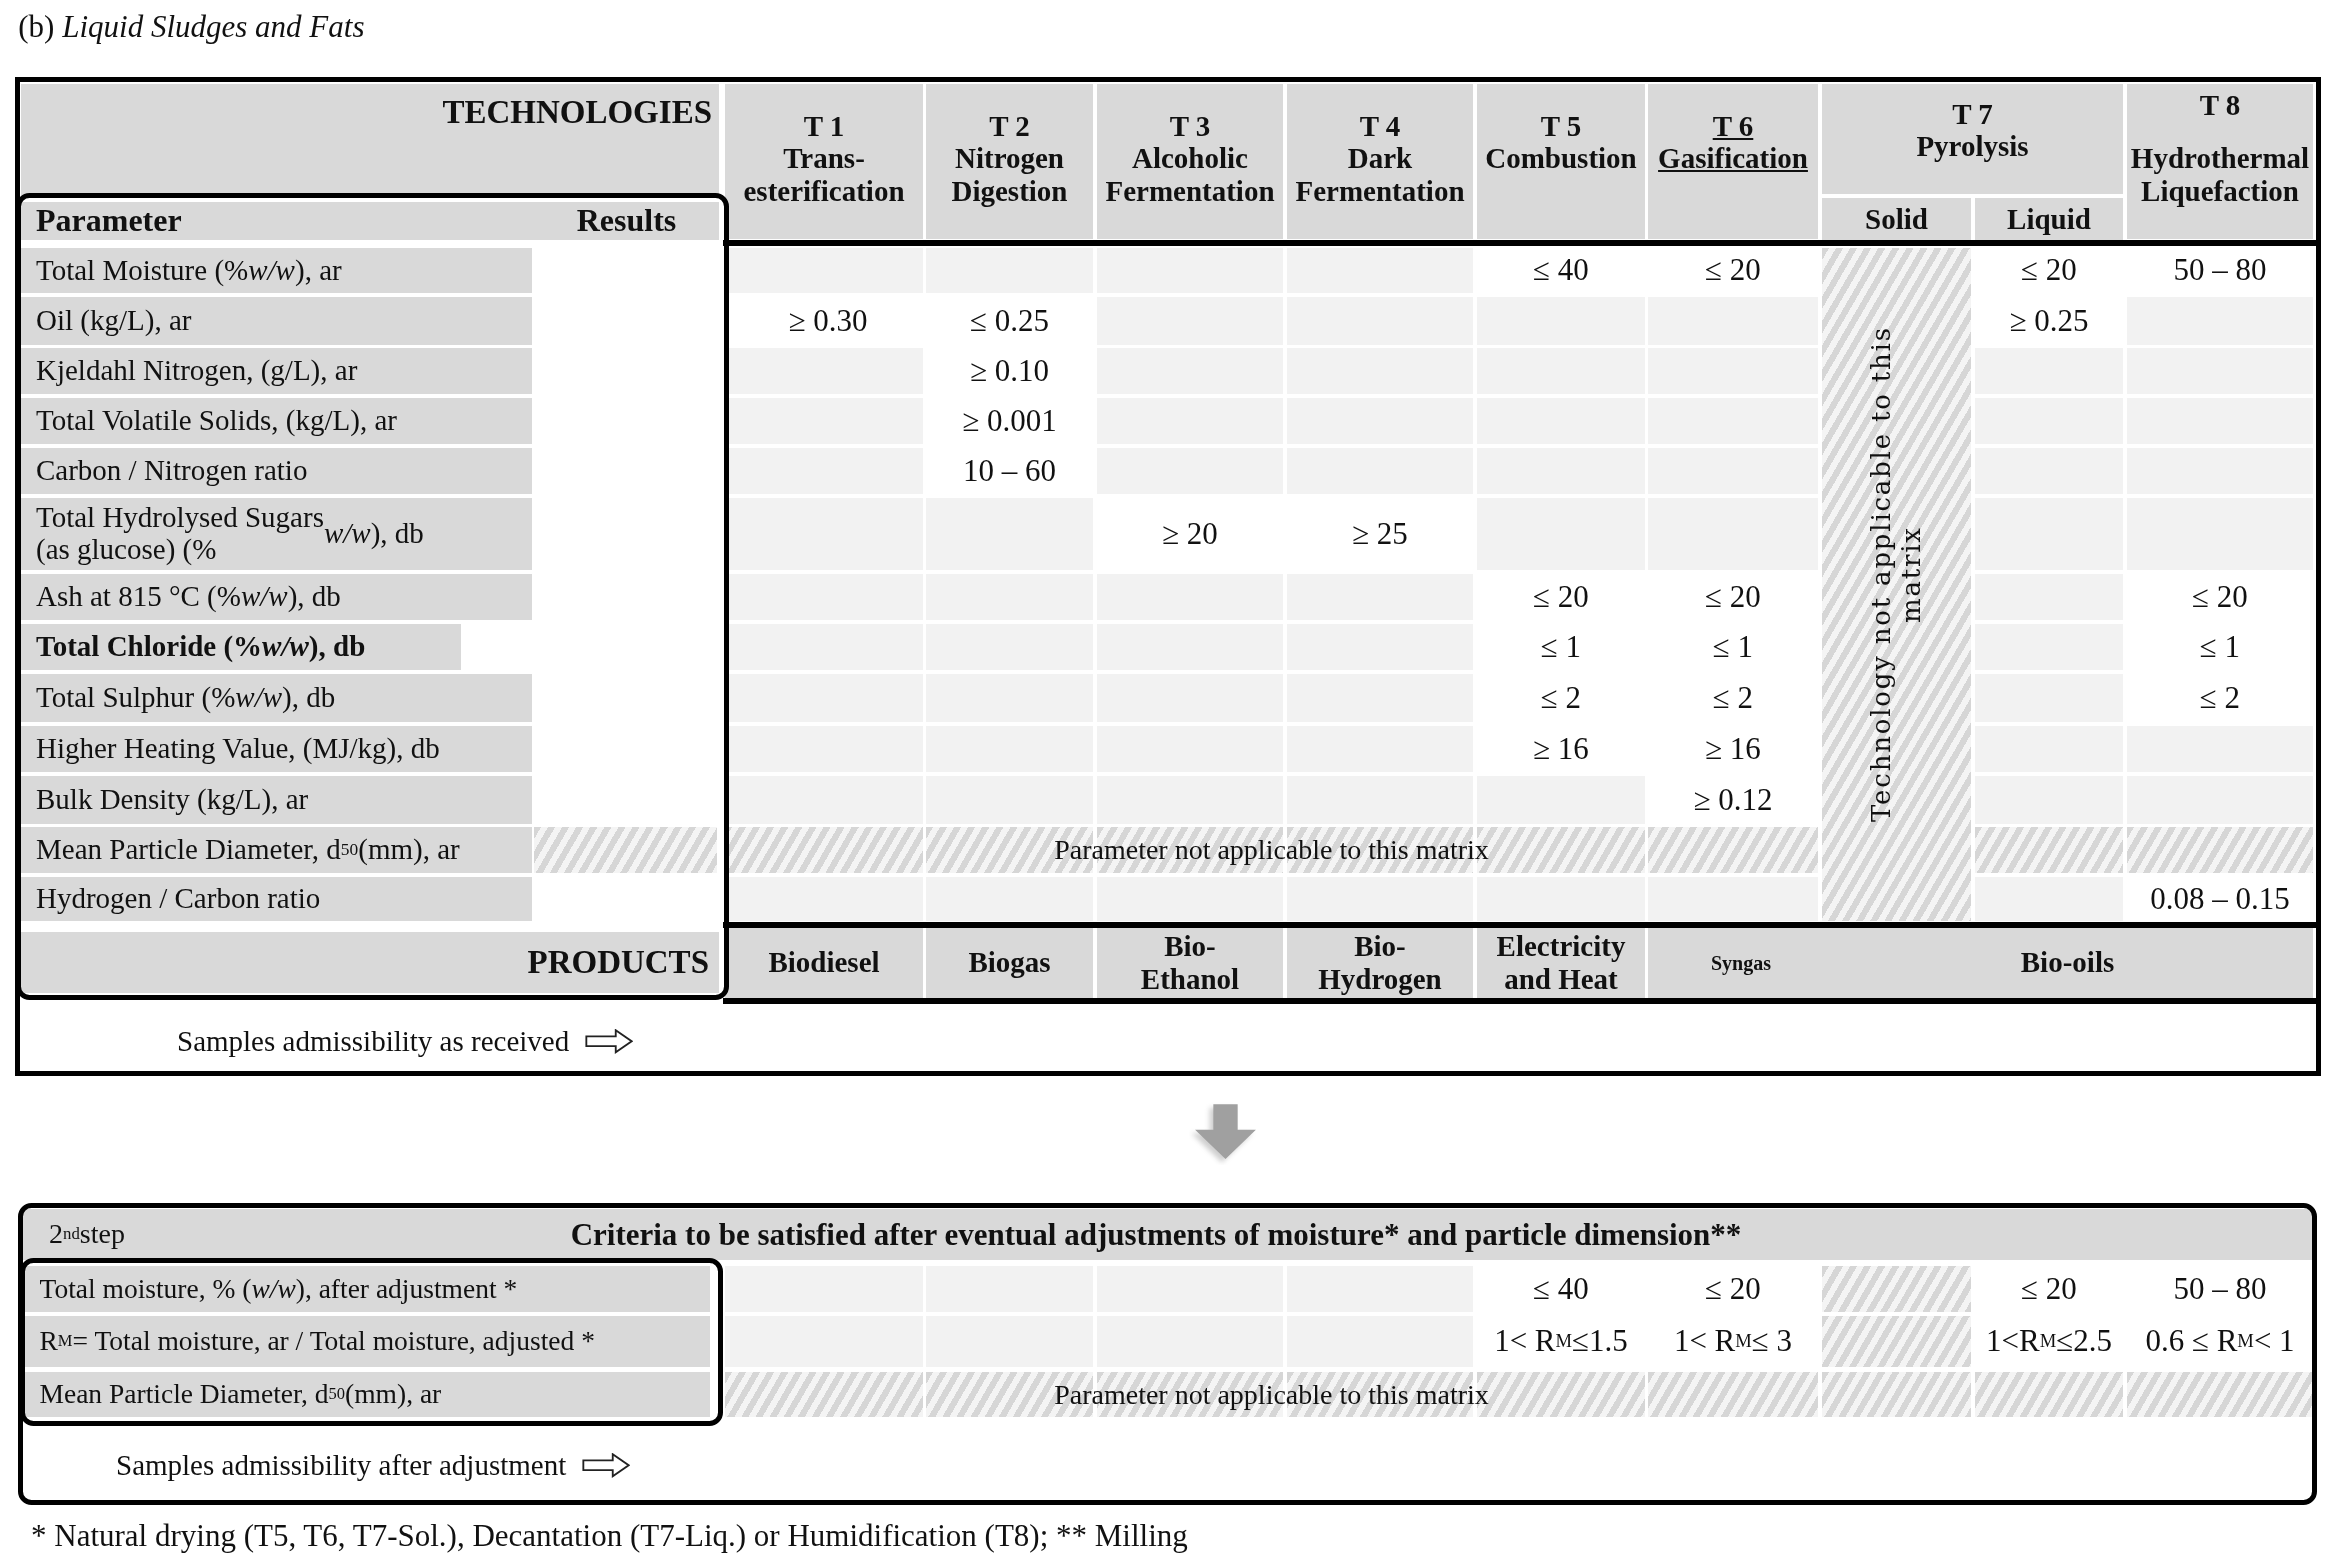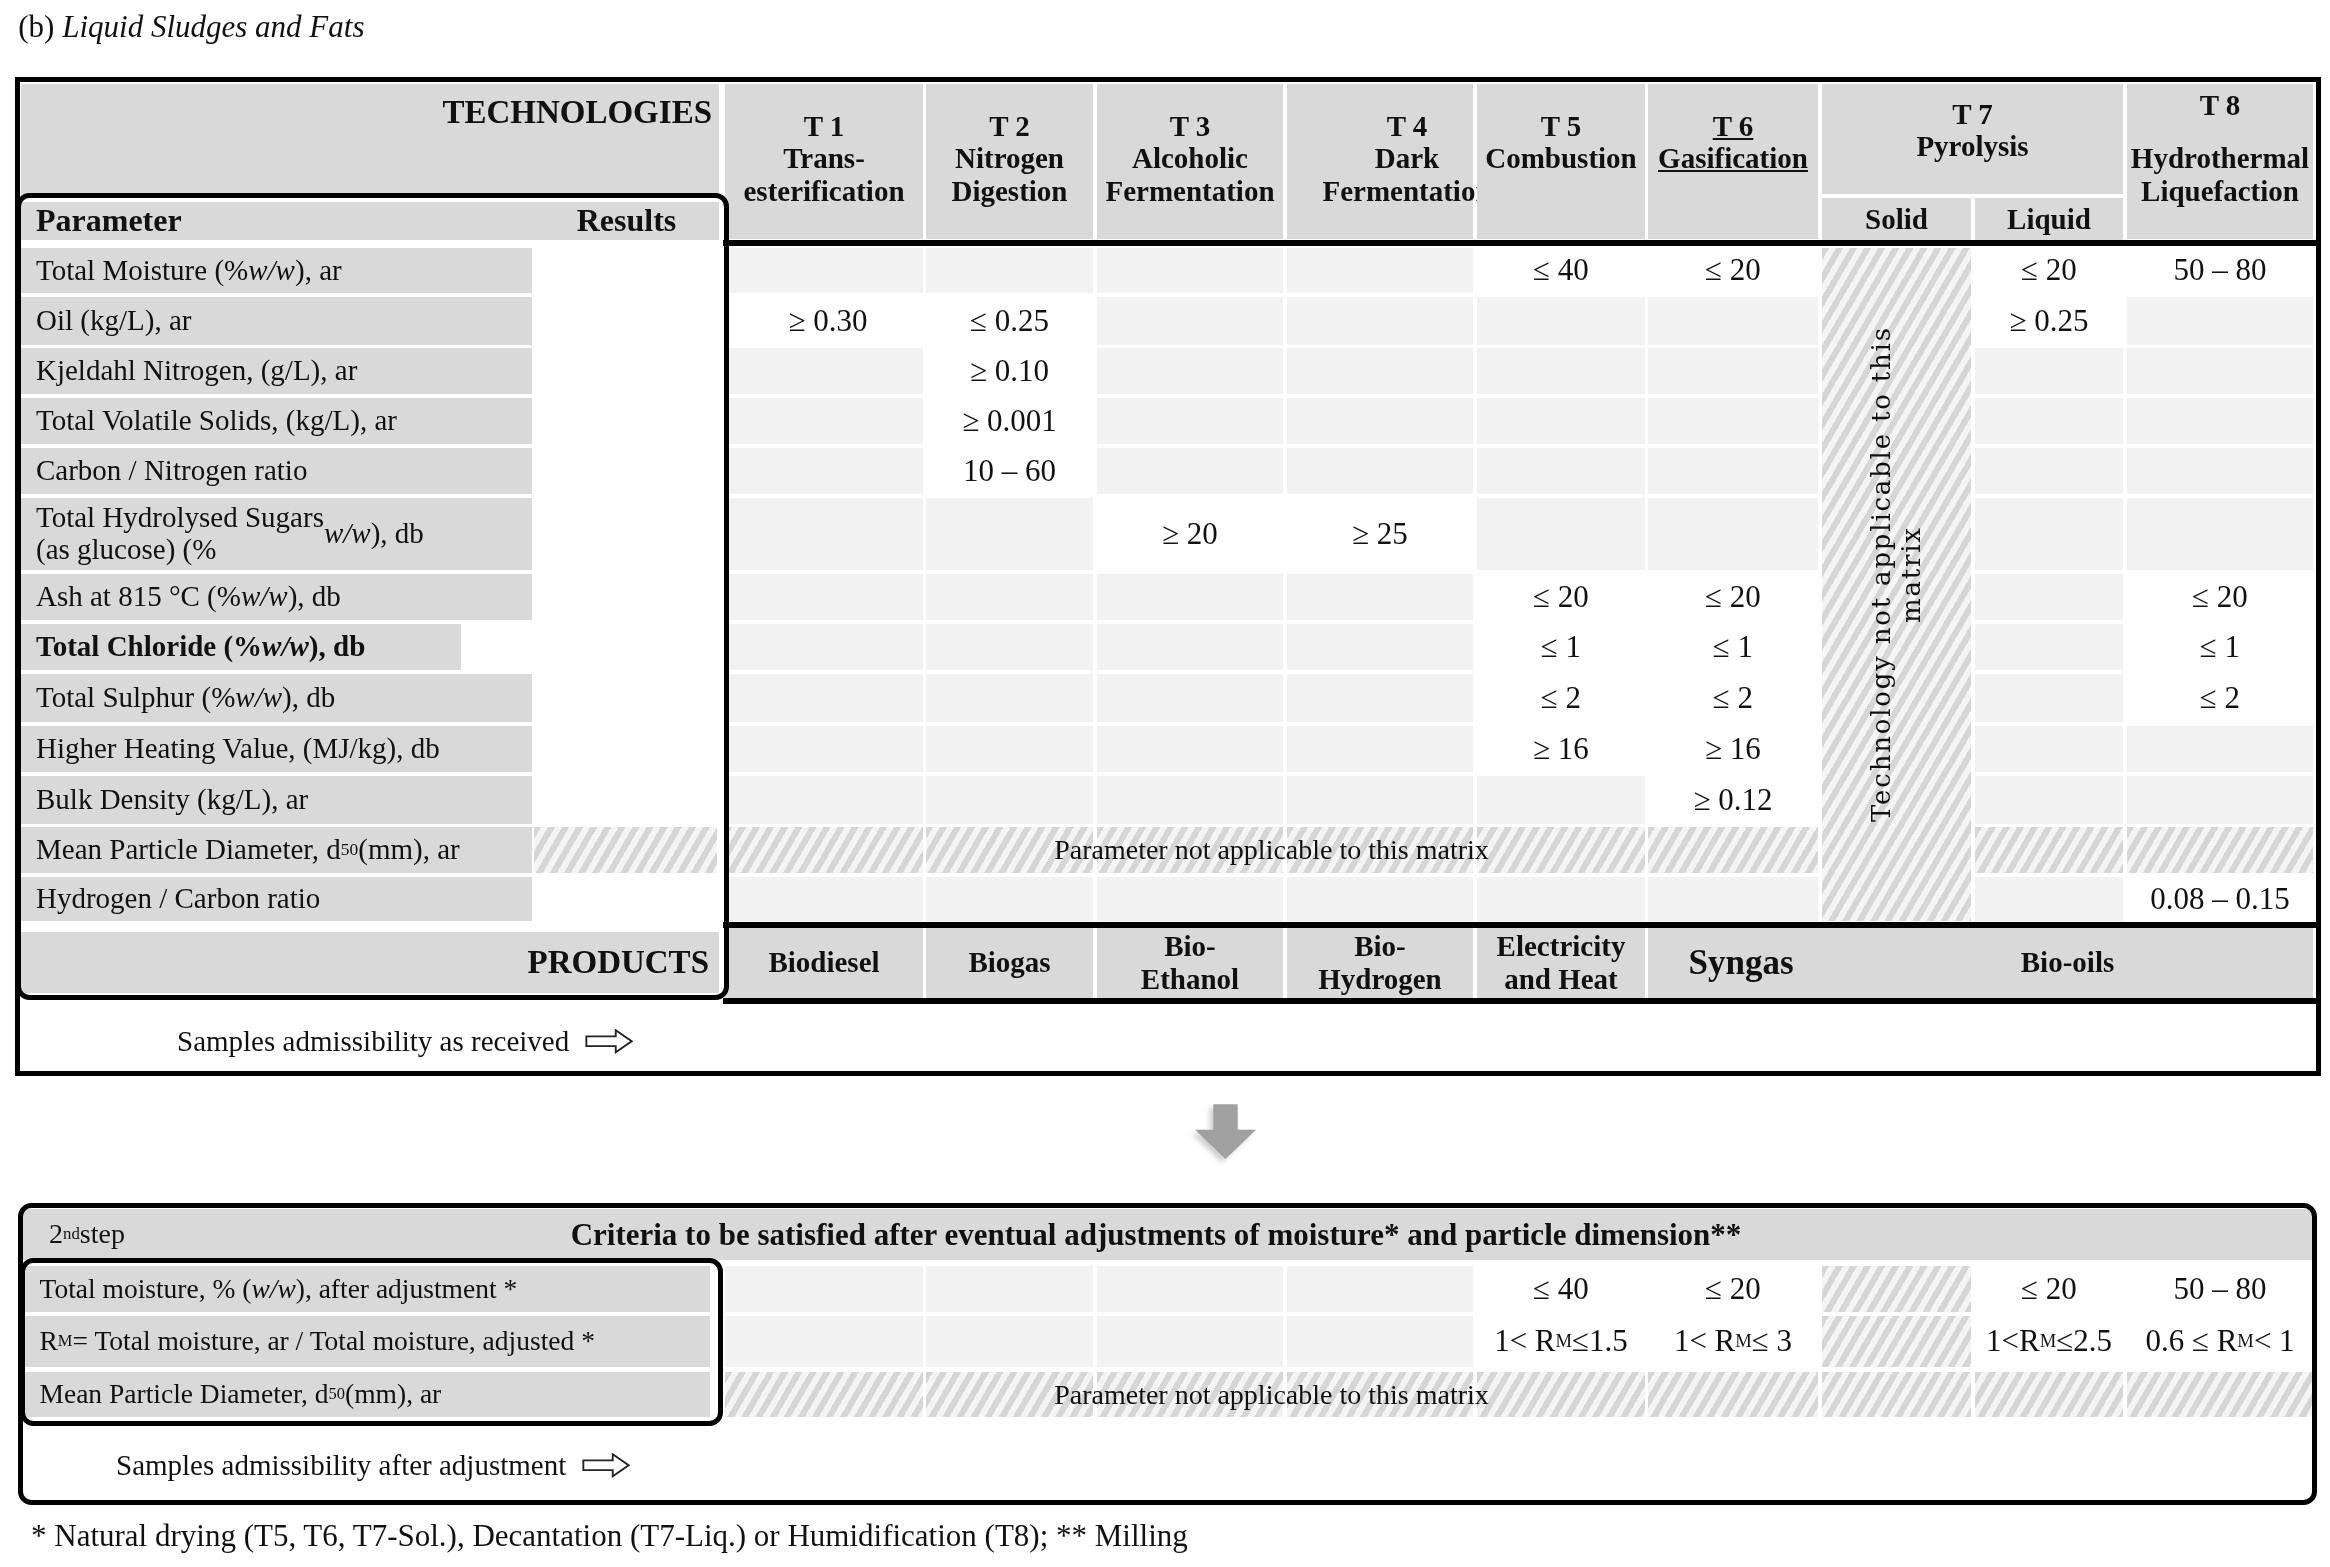--- a/index.html
+++ b/index.html
@@ -71,7 +71,7 @@
     <div>Fermentation</div>
   </div>
 <div class="abs hdr" style="left: 1287px; top: 84px; width: 186px; height: 155px;"></div>
-<div class="abs cell bold" style="left: 1287px; top: 110px; width: 186px; flex-direction: column; justify-content: flex-start; font-size: 29px; margin-left: 27px;">
+<div class="abs cell bold" style="left: 1287px; top: 110px; width: 186px; flex-direction: column; justify-content: flex-start; font-size: 29px;">
     <div>T 4</div>
     <div>Dark</div>
     <div>Fermentation</div>

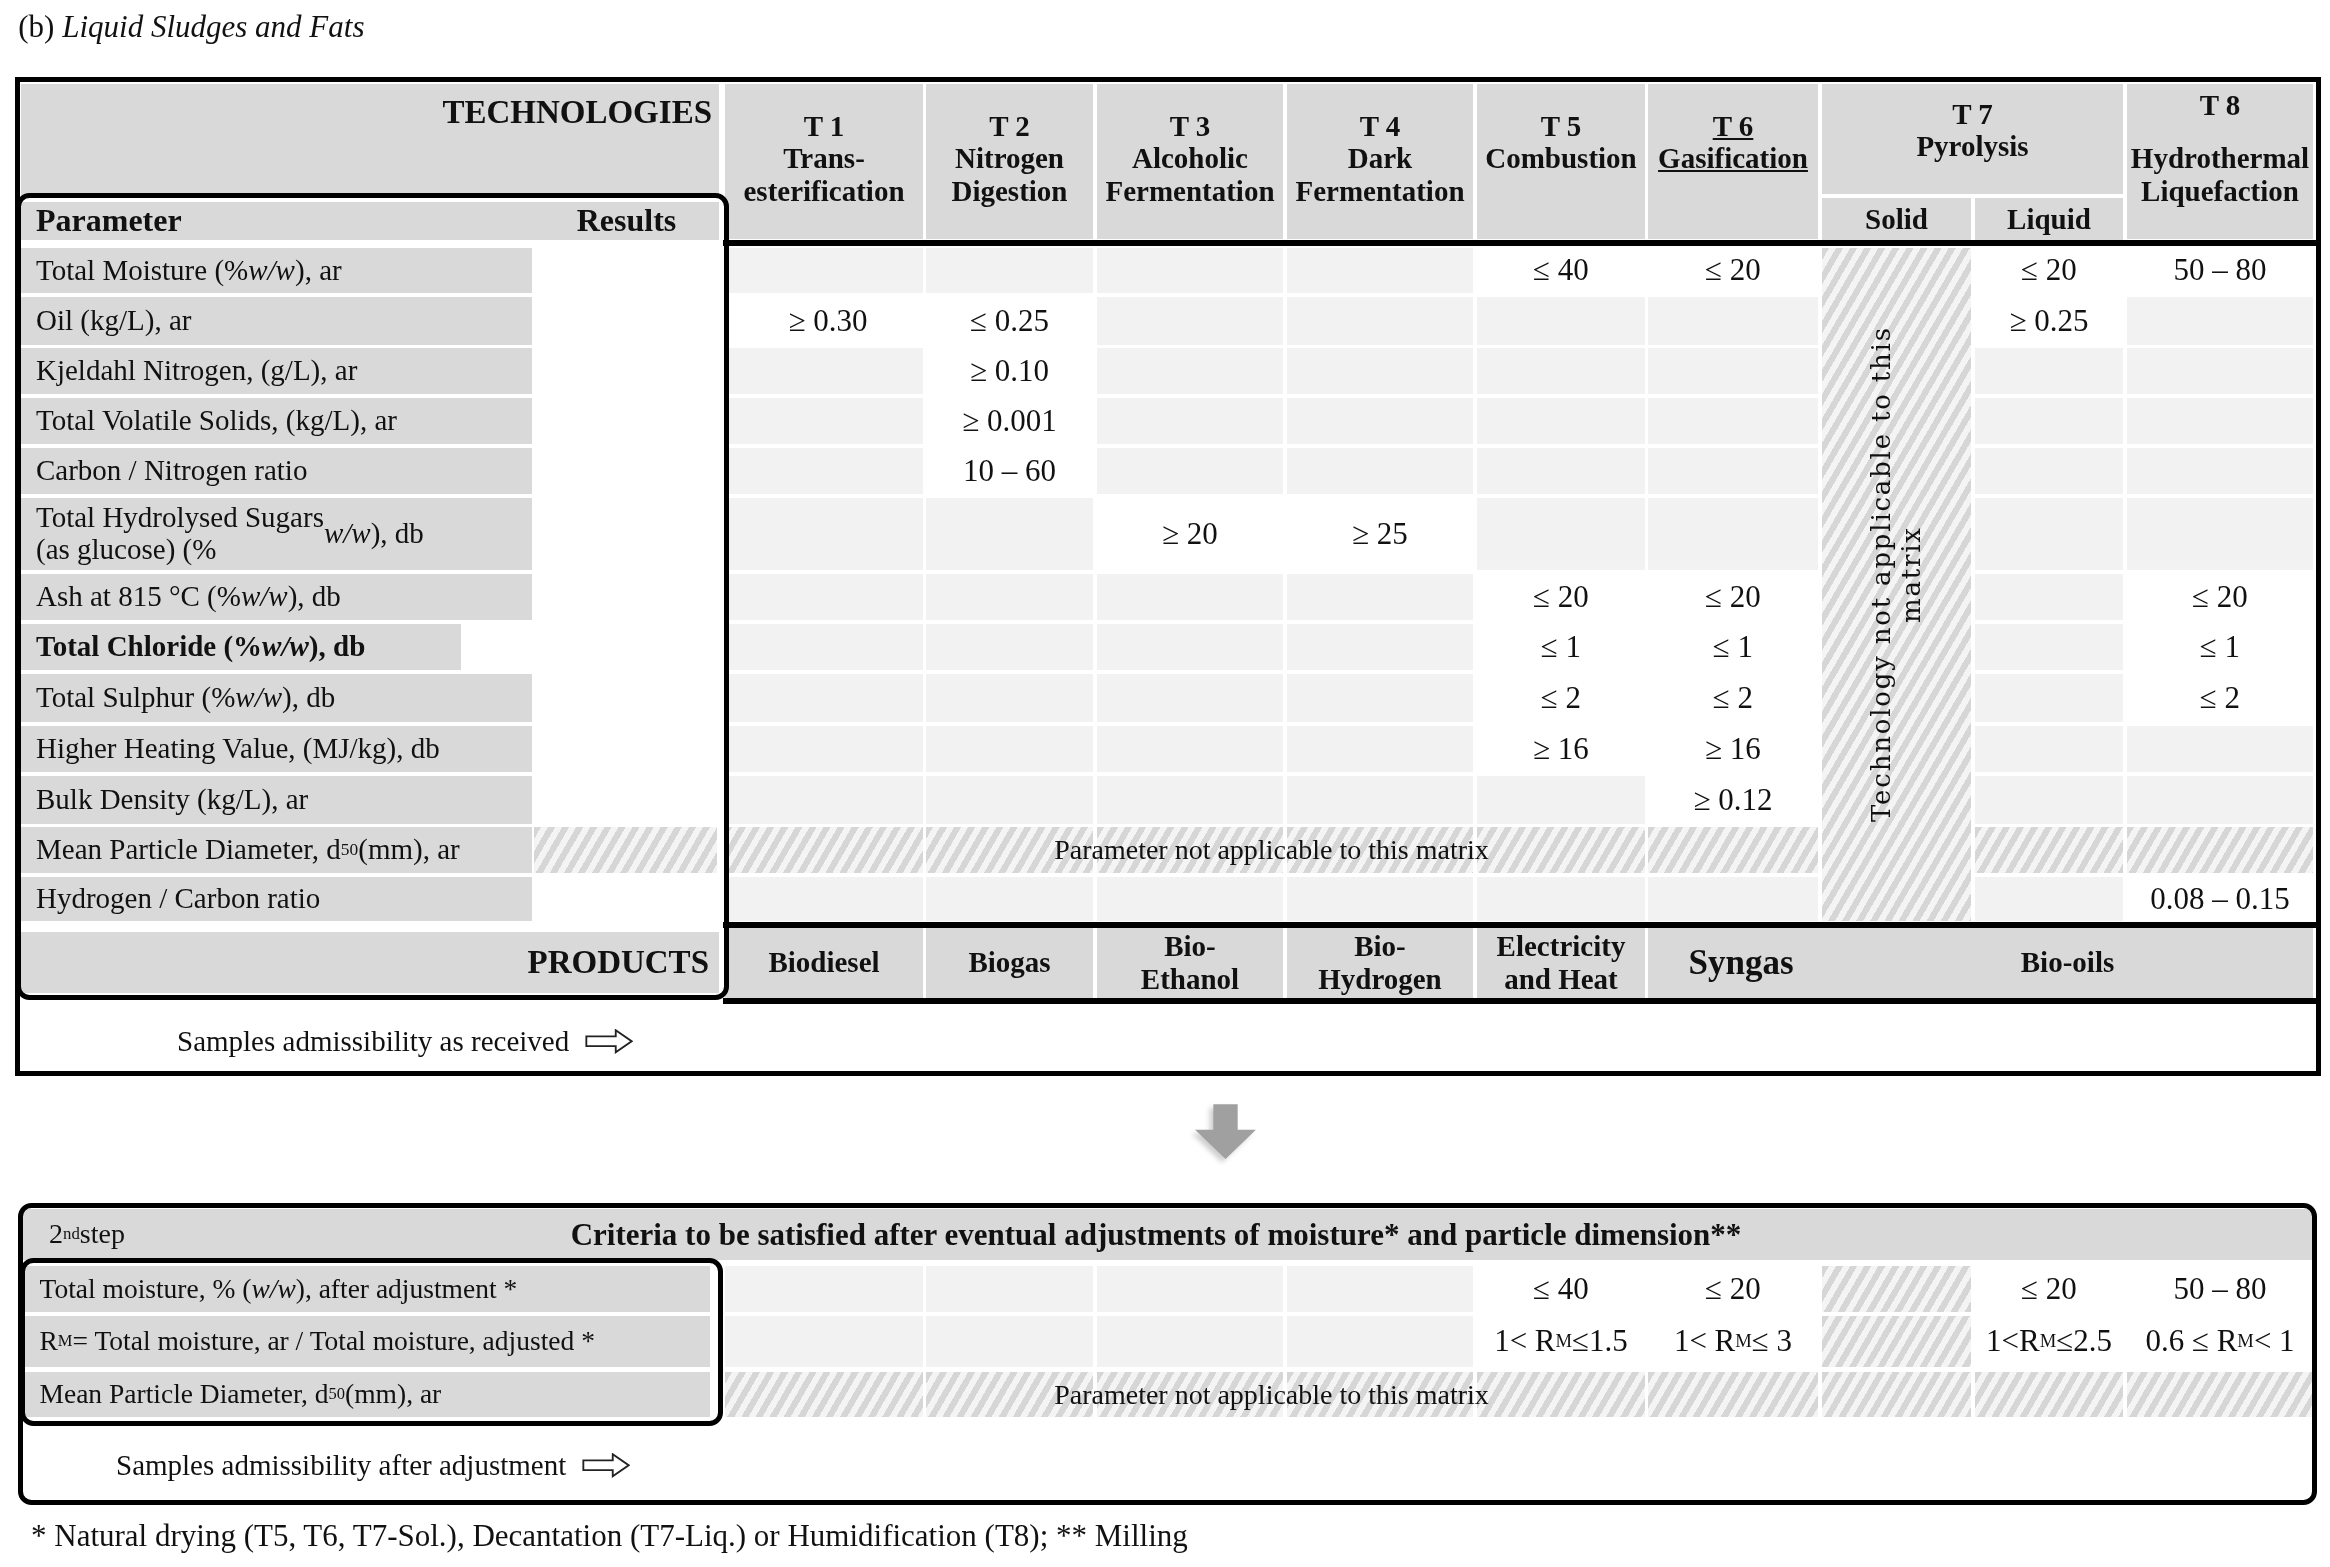--- a/index.html
+++ b/index.html
@@ -246,7 +246,7 @@
 Hydrogen</div>
 <div class="abs hdr cell bold" style="left: 1477px; top: 928px; width: 168px; height: 70px; white-space: pre-line; font-size: 29px; line-height: 1.15;">Electricity
 and Heat</div>
-<div class="abs hdr cell bold" style="left: 1648px; top: 928px; width: 186px; height: 70px; white-space: pre-line; font-size: 35px; line-height: 1.15;">Syngas</div>
+<div class="abs hdr cell bold" style="left: 1648px; top: 928px; width: 186px; height: 70px; white-space: pre-line; font-size: 20px; line-height: 1.15;">Syngas</div>
 <div class="abs hdr cell bold" style="left: 1822px; top: 928px; width: 491px; height: 70px; white-space: pre-line; font-size: 29px; line-height: 1.15;">Bio-oils</div>
 <div class="abs hline" style="left: 723px; top: 998px; width: 1597px; height: 5.5px;"></div>
 <div class="abs frame" style="left: 14.7px; top: 77px; width: 2306px; height: 999px;"></div>

